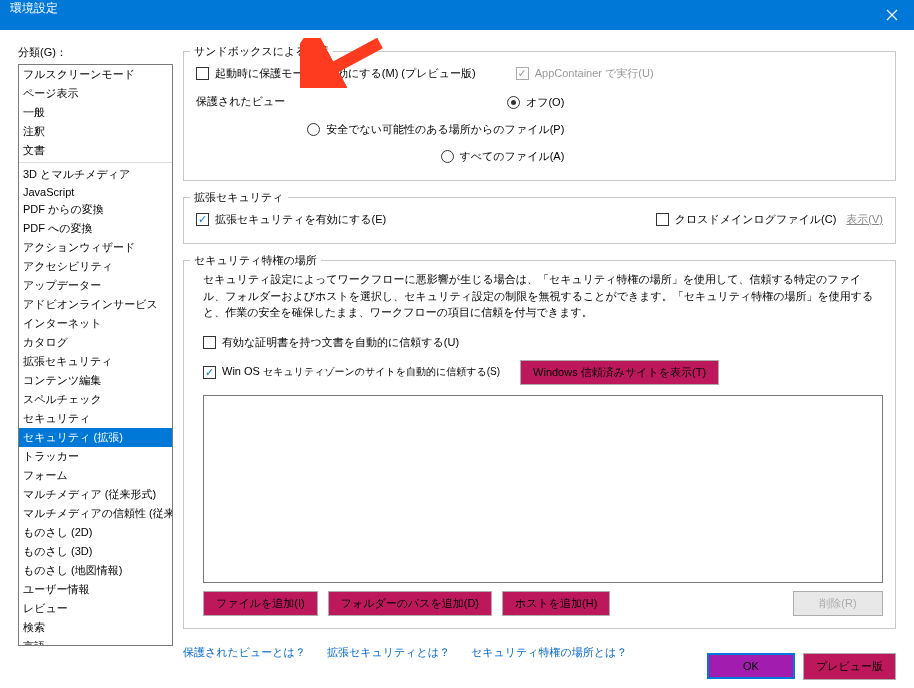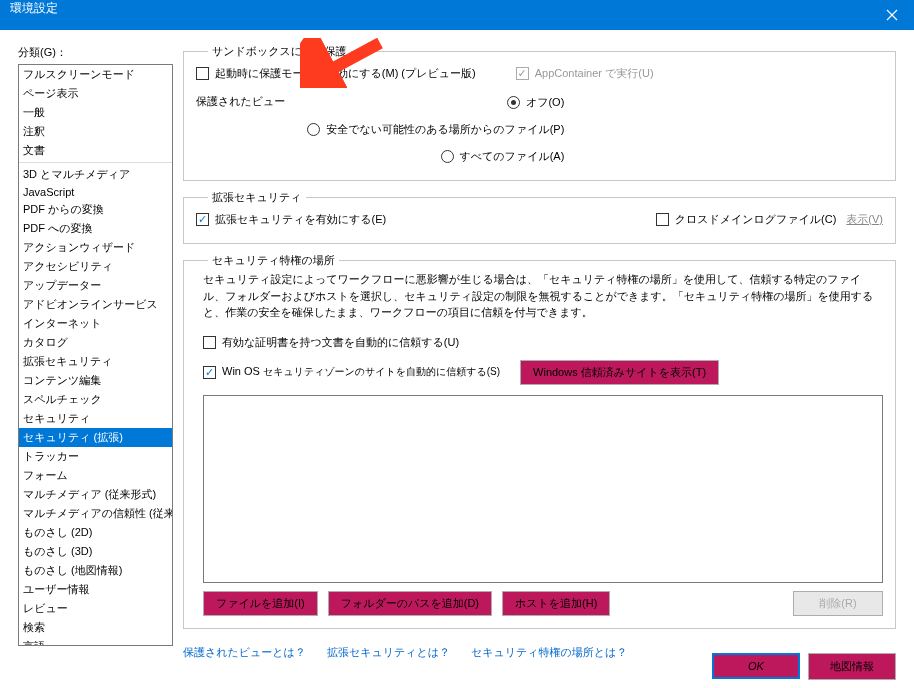--- a/index.html
+++ b/index.html
@@ -16,7 +16,7 @@
 .cat-item.selected { background: #0078d7; color: #fff; }
 .right-panel { flex: 1; display: flex; flex-direction: column; font-size: 11px; }
 .group { border: 1px solid #c8c8c8; padding: 10px 12px 12px; margin-bottom: 10px; position: relative; margin-top: 6px; }
-.group-title { position: absolute; top: -8px; left: 24px; background: #fff; padding: 0 4px; font-size: 11px; color: #000; }
+.group-title { position: absolute; top: -8px; left: 6px; background: #fff; padding: 0 4px; font-size: 11px; color: #000; }
 .row { display: flex; align-items: center; margin: 4px 0; }
 .checkbox-box { width: 13px; height: 13px; border: 1px solid #333; margin-right: 6px; display: inline-flex; align-items: center; justify-content: center; flex-shrink: 0; background: #fff; }
 .checkbox-box.checked::after { content: "✓"; font-size: 11px; color: #0078d7; line-height: 1; }

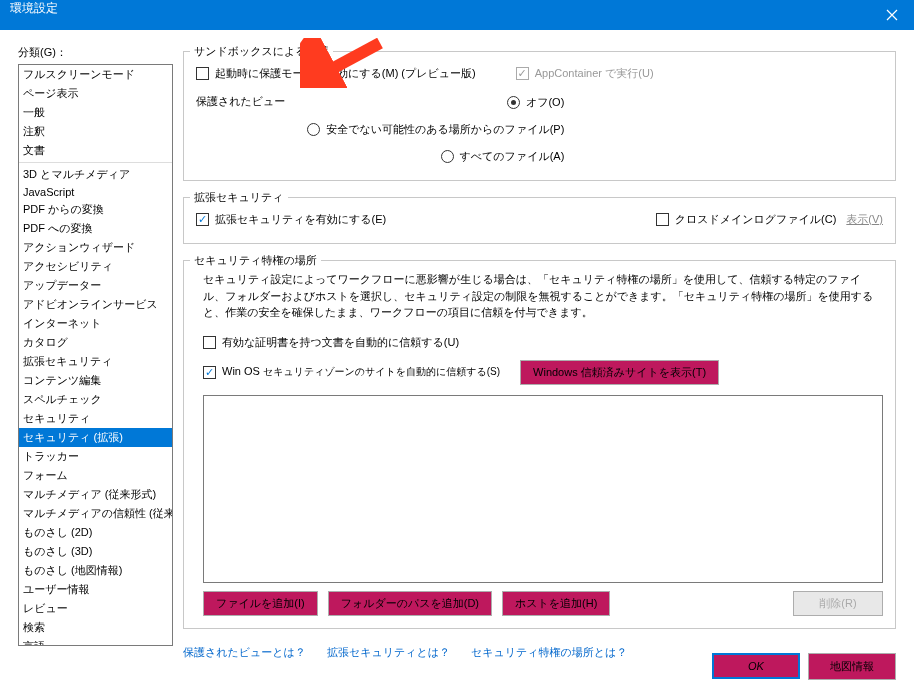--- a/index.html
+++ b/index.html
@@ -40,7 +40,7 @@
 .link { color: #0066cc; font-size: 11px; margin-right: 18px; cursor: pointer; }
 .footer { height: 40px; display: flex; align-items: center; justify-content: flex-end; padding: 0 18px; gap: 8px; border-top: 0; }
 .footer .btn { min-width: 88px; padding: 5px 12px; }
-.footer .btn.primary { border: 2px solid #0078d7; background: #be185d; font-style: italic; }
+.footer .btn.primary { border: 2px solid #0078d7; background: #a21caf; }
 .arrow { position: absolute; top: 38px; left: 300px; pointer-events: none; z-index: 100; }
 .show-link { color: #888; text-decoration: underline; cursor: pointer; }
 </style>

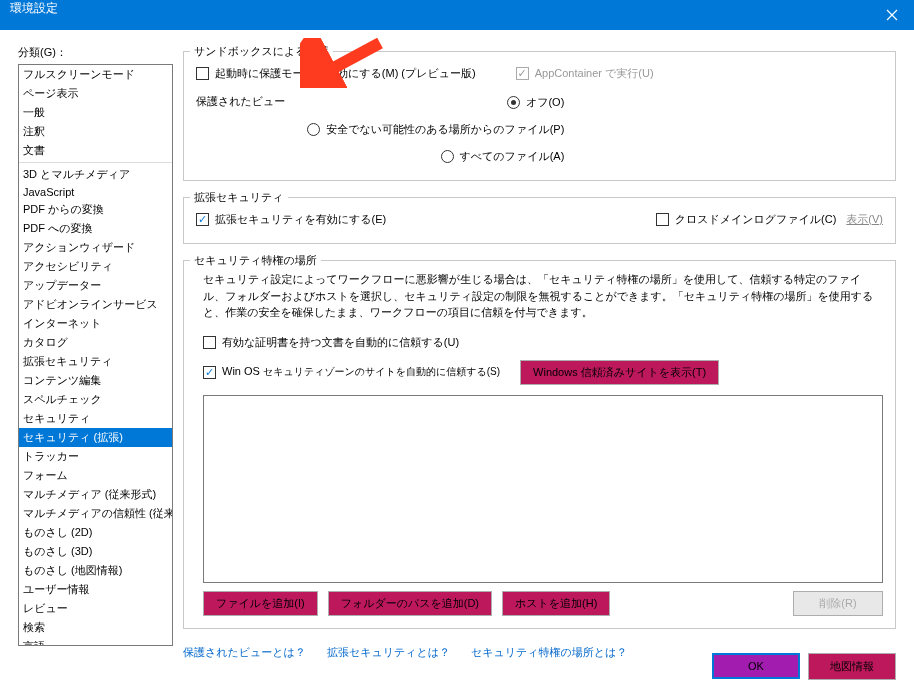--- a/index.html
+++ b/index.html
@@ -172,7 +172,7 @@
 
 <div class="footer">
   <button class="btn primary">OK</button>
-  <button class="btn">地図情報</button>
+  <button class="btn">プレビュー版</button>
 </div>
 
 <svg class="arrow" width="90" height="50">

